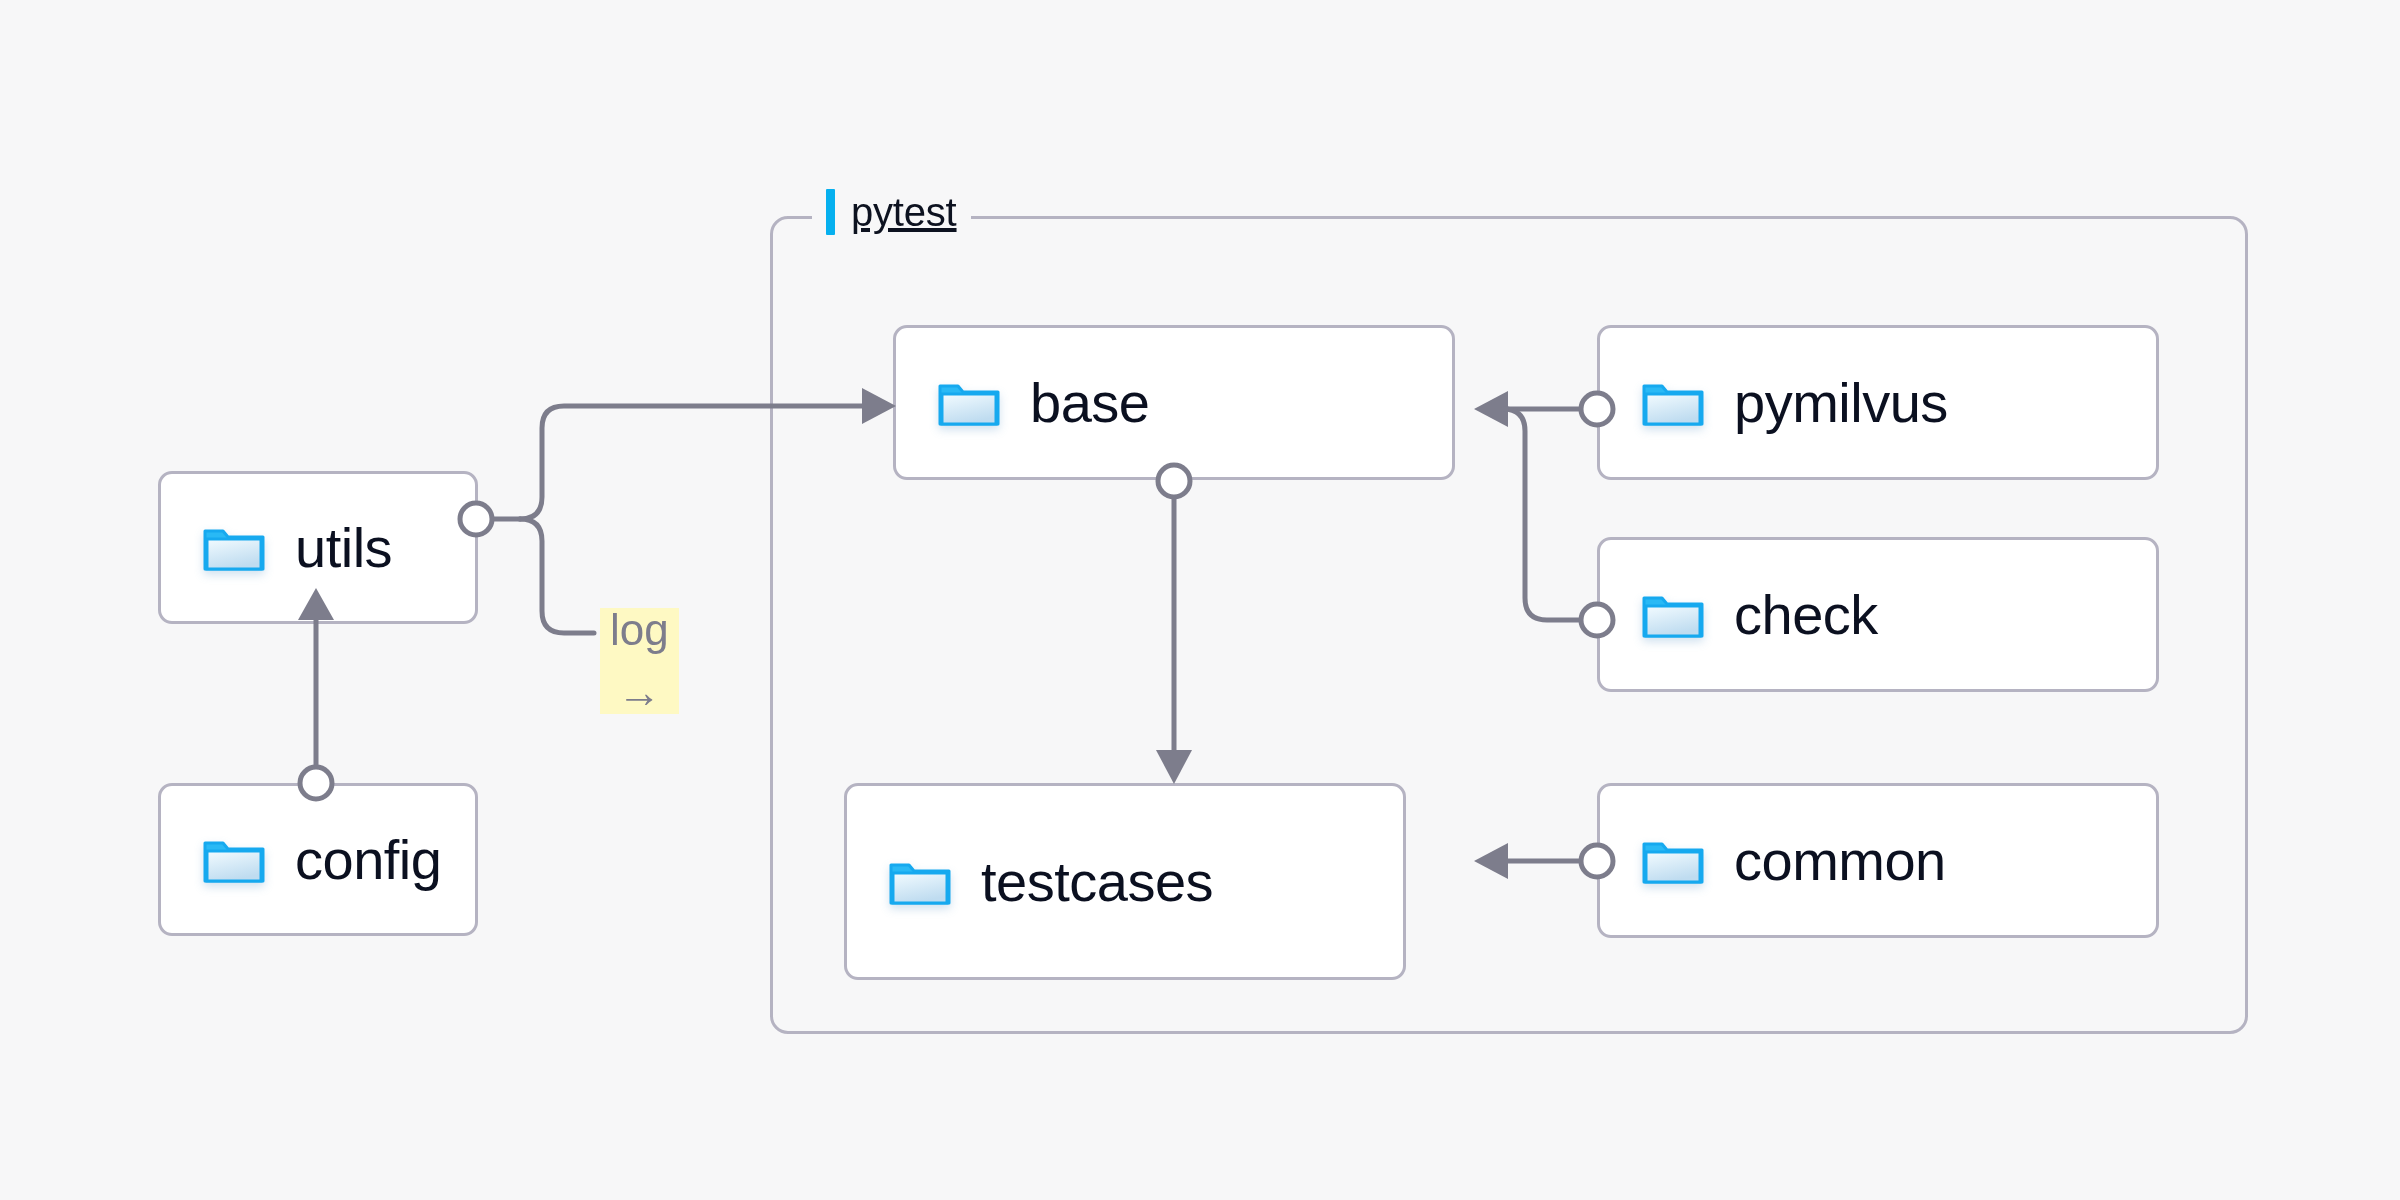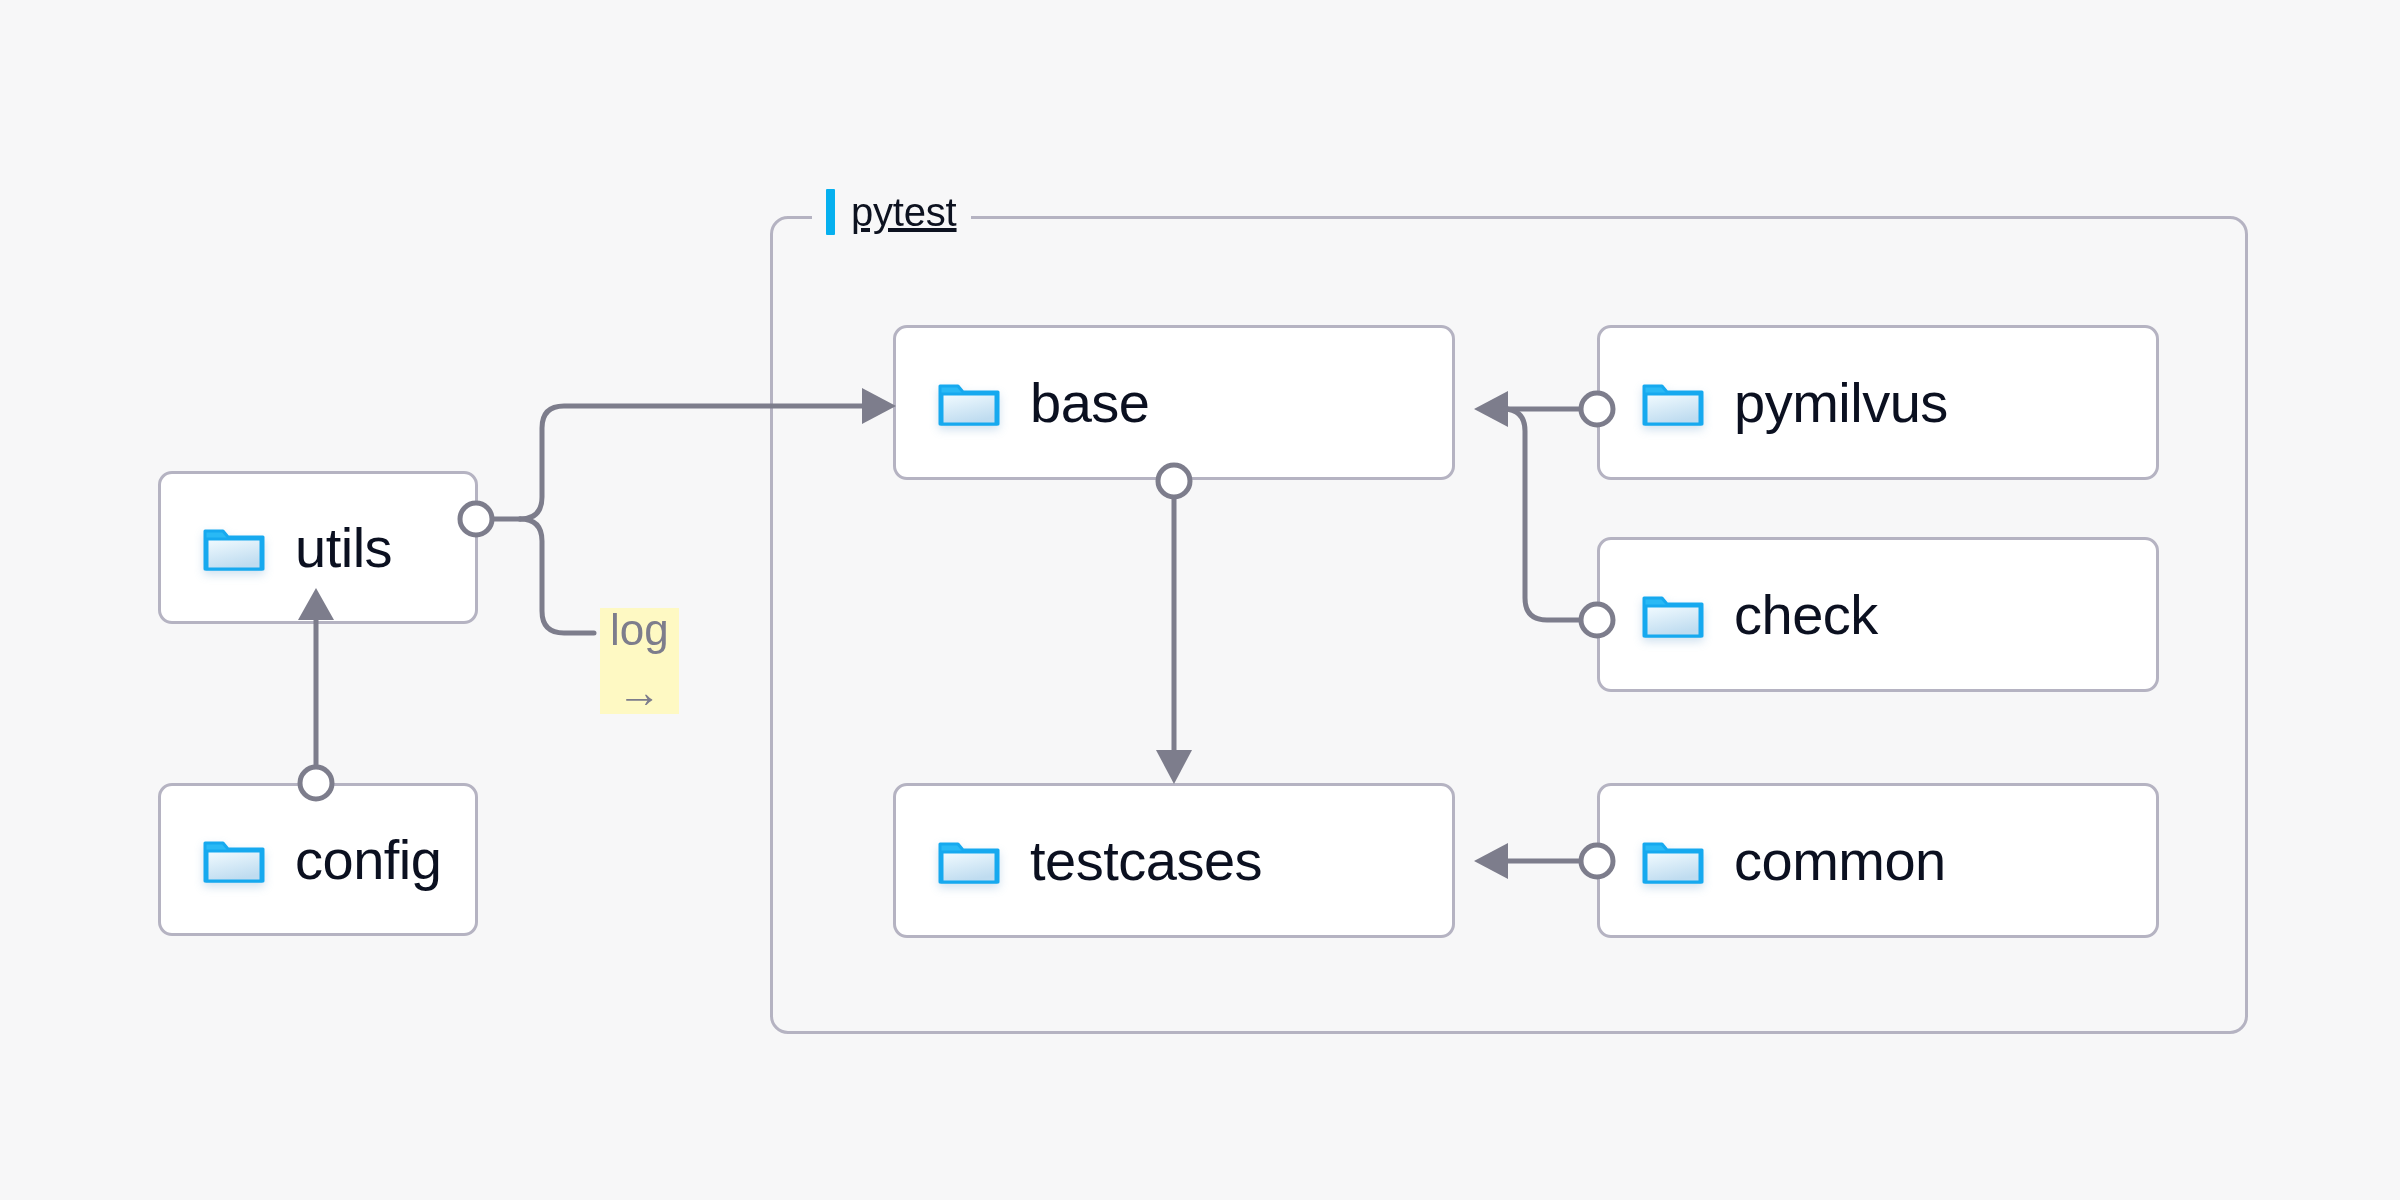--- a/index.html
+++ b/index.html
@@ -125,7 +125,7 @@
     <span class="label">base</span>
   </div>
 
-  <div class="node" style="left:893px;top:783px;width:562px;height:155px;">
+  <div class="node" style="left:844px;top:783px;width:562px;height:197px;">
     <svg class="folder" viewBox="0 0 62 50">
       <path d="M2 8 h18 l5 6 h35 v32 H2 Z" fill="#29b9f5" stroke="#16a9ef" stroke-width="3" stroke-linejoin="round"></path>
       <rect x="4" y="16" width="54" height="30" fill="url(#fg1)" stroke="#16a9ef" stroke-width="3"></rect>

